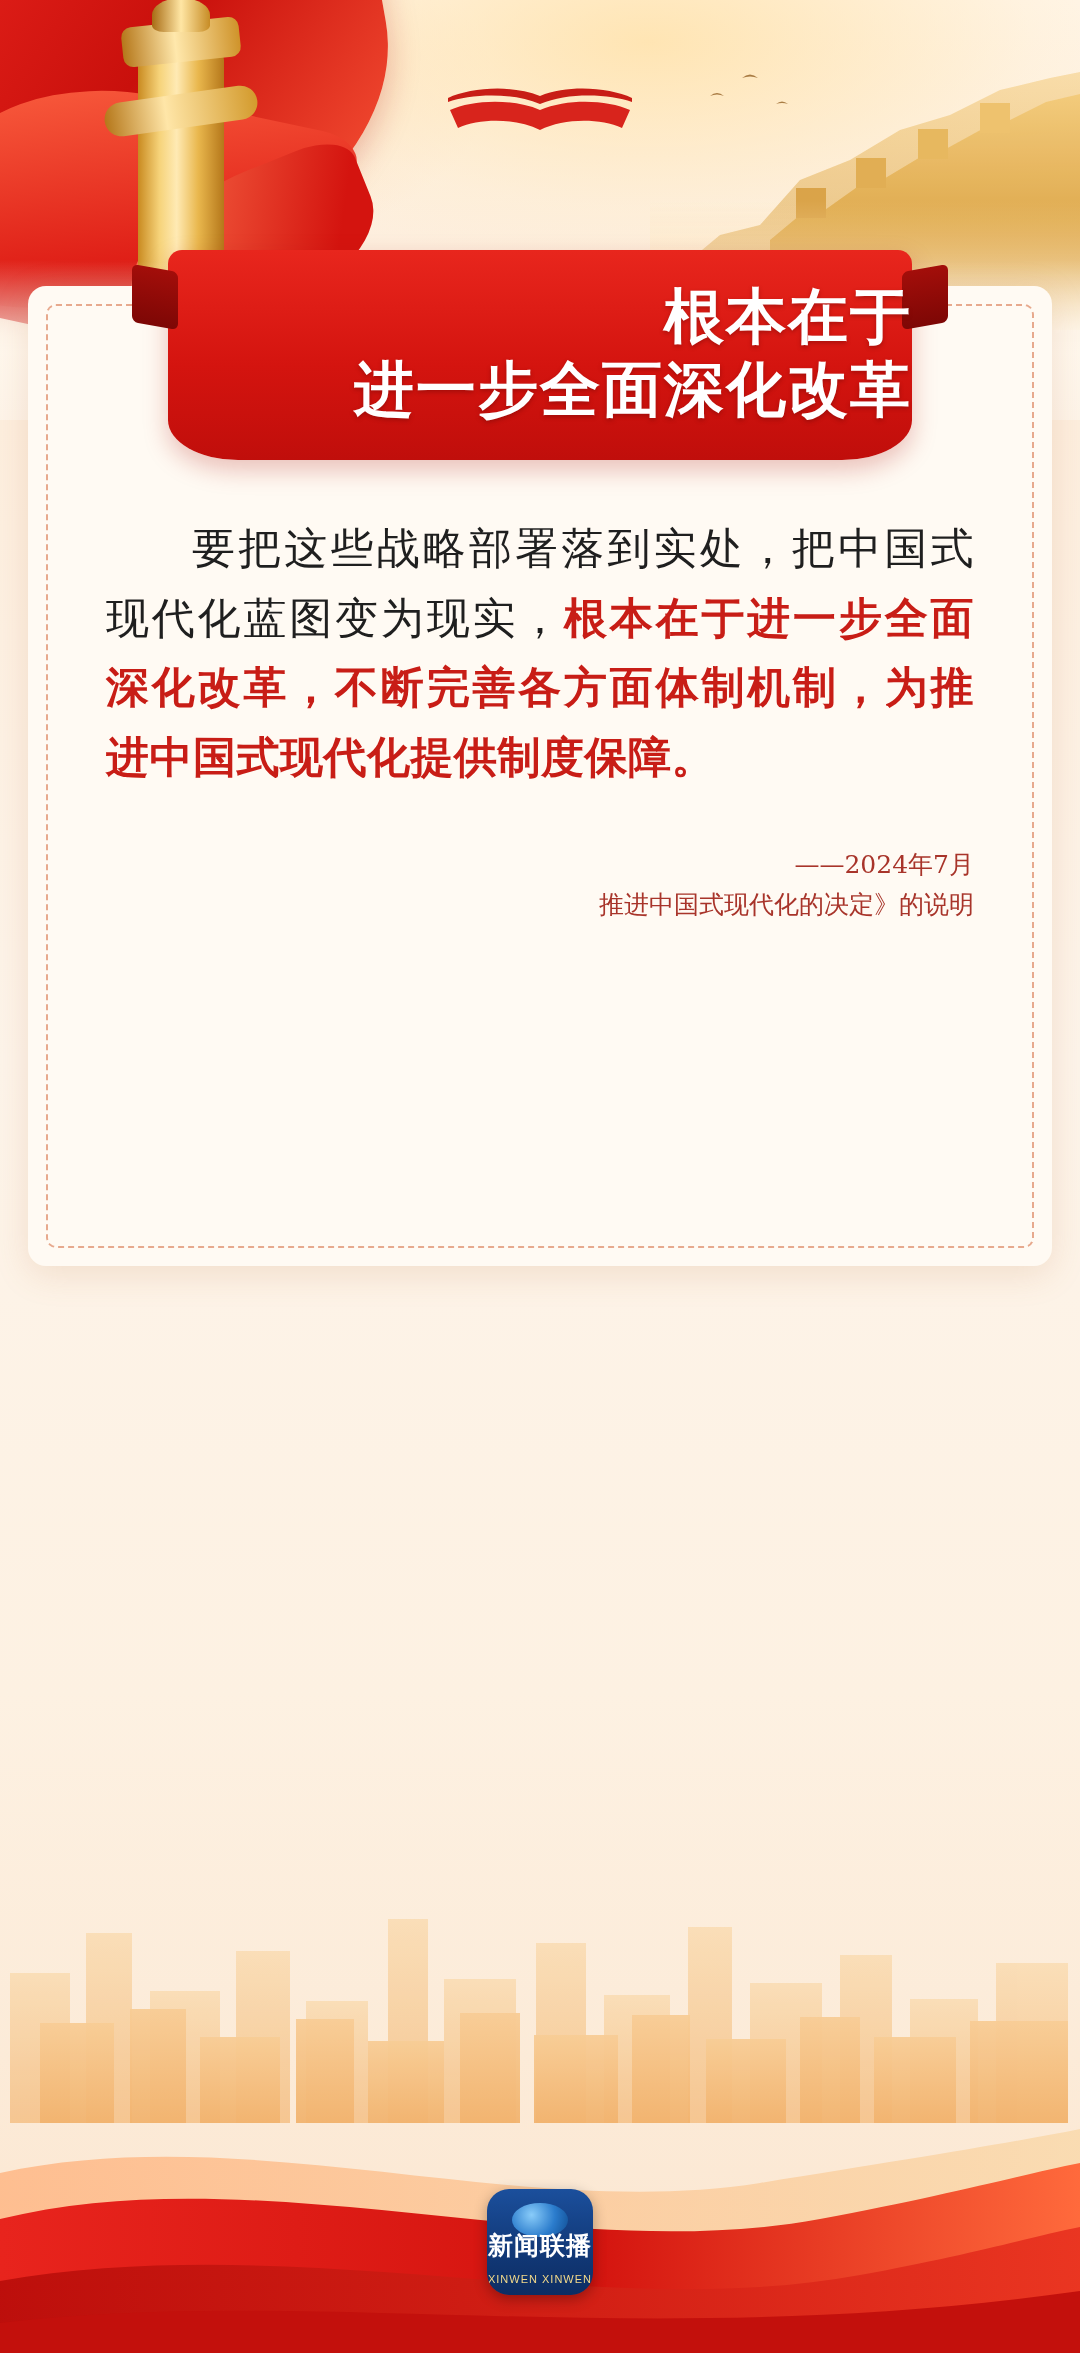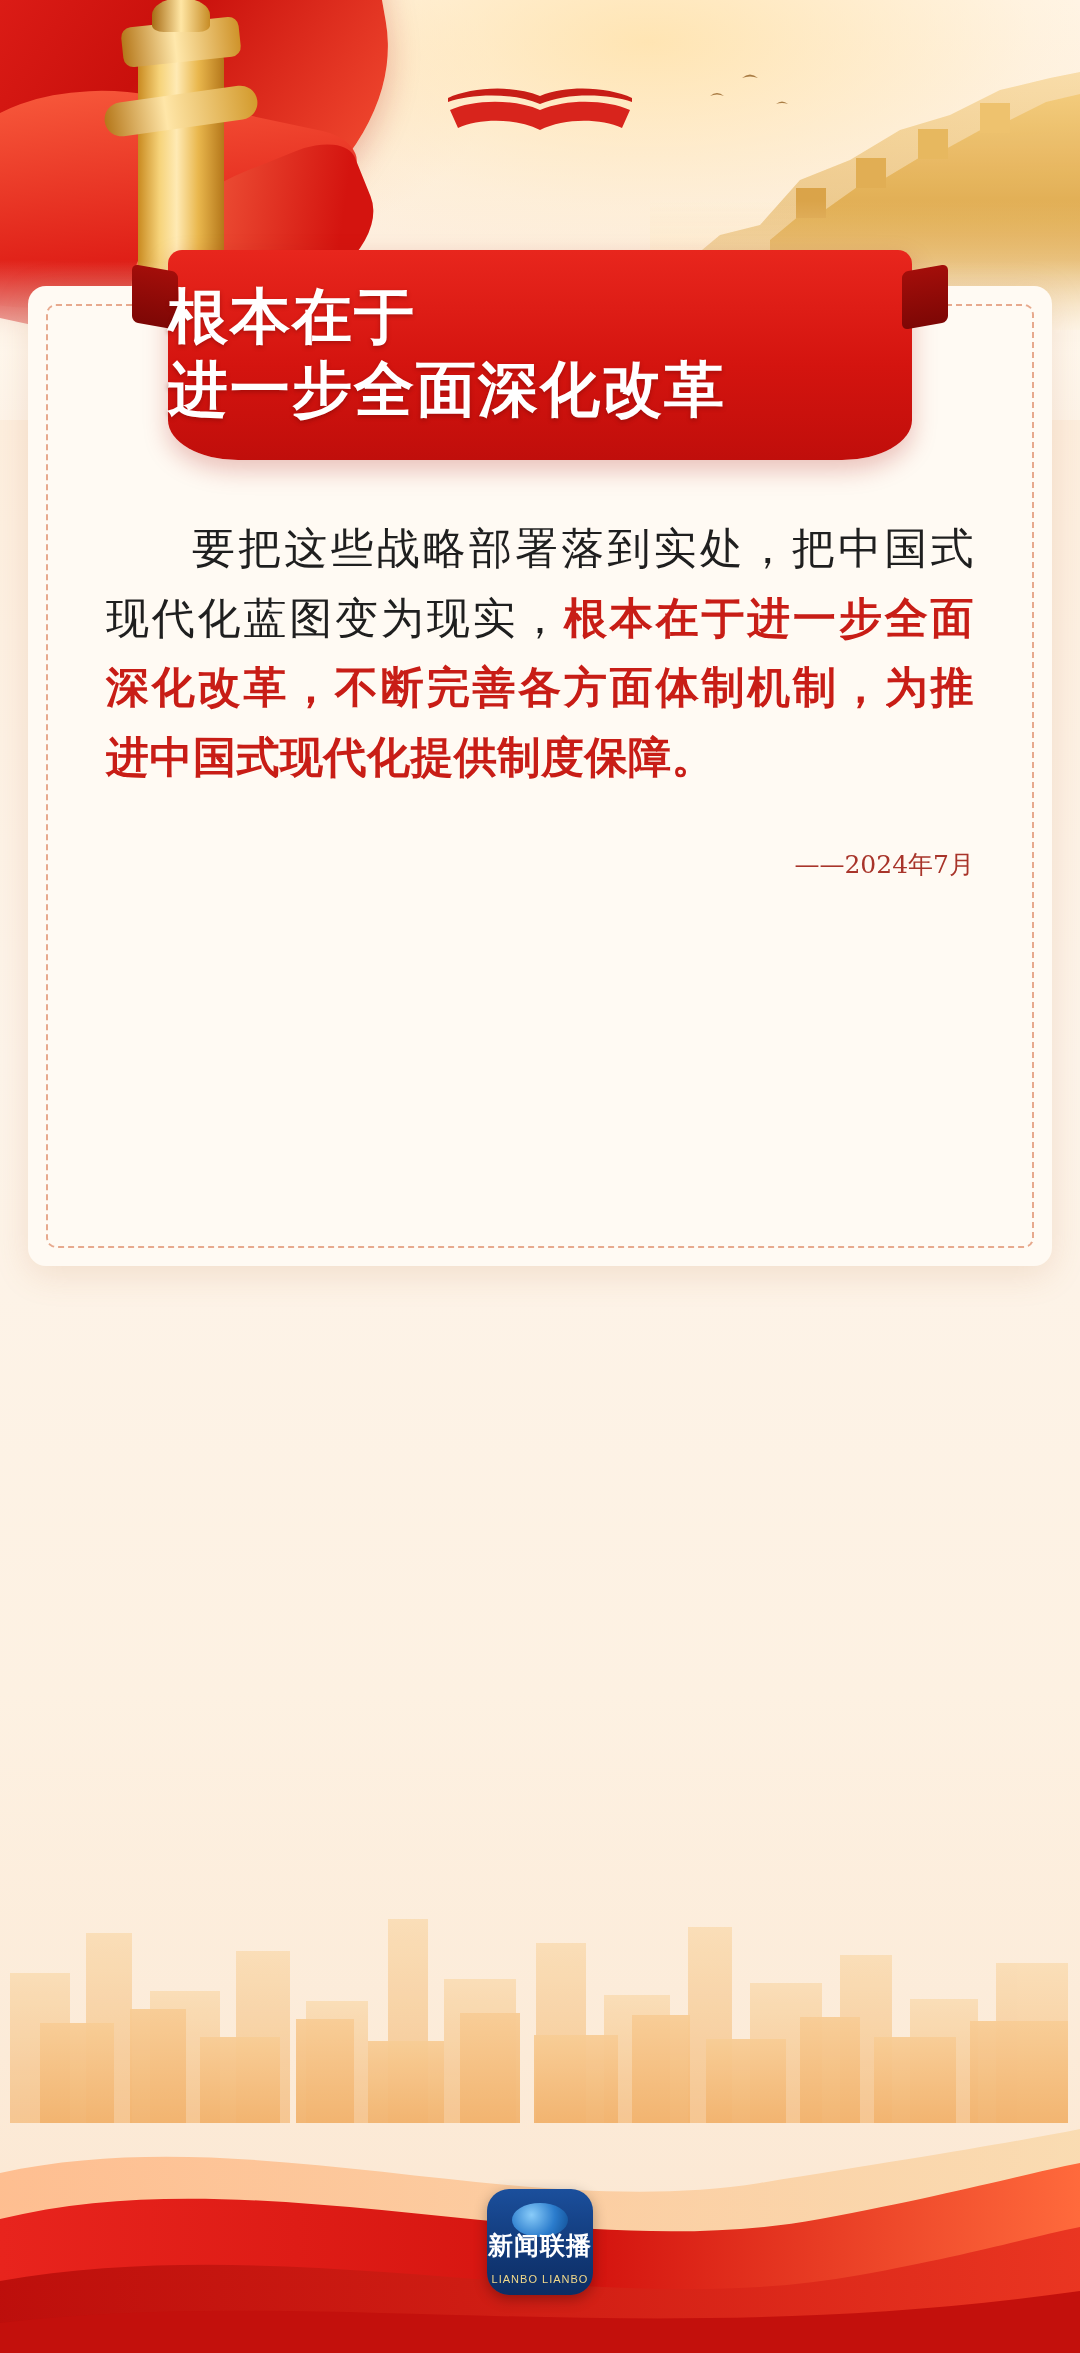--- a/index.html
+++ b/index.html
@@ -170,7 +170,7 @@
     padding: 30px 0 34px;
     background: linear-gradient(180deg, #e8261d 0%, #d4140f 55%, #c00e0b 100%);
     border-radius: 14px 14px 70px 70px / 14px 14px 40px 40px;
-    text-align: left;
+    text-align: right;
     box-shadow: 0 10px 24px rgba(170,20,12,0.25);
   }
   .plaque::before, .plaque::after {

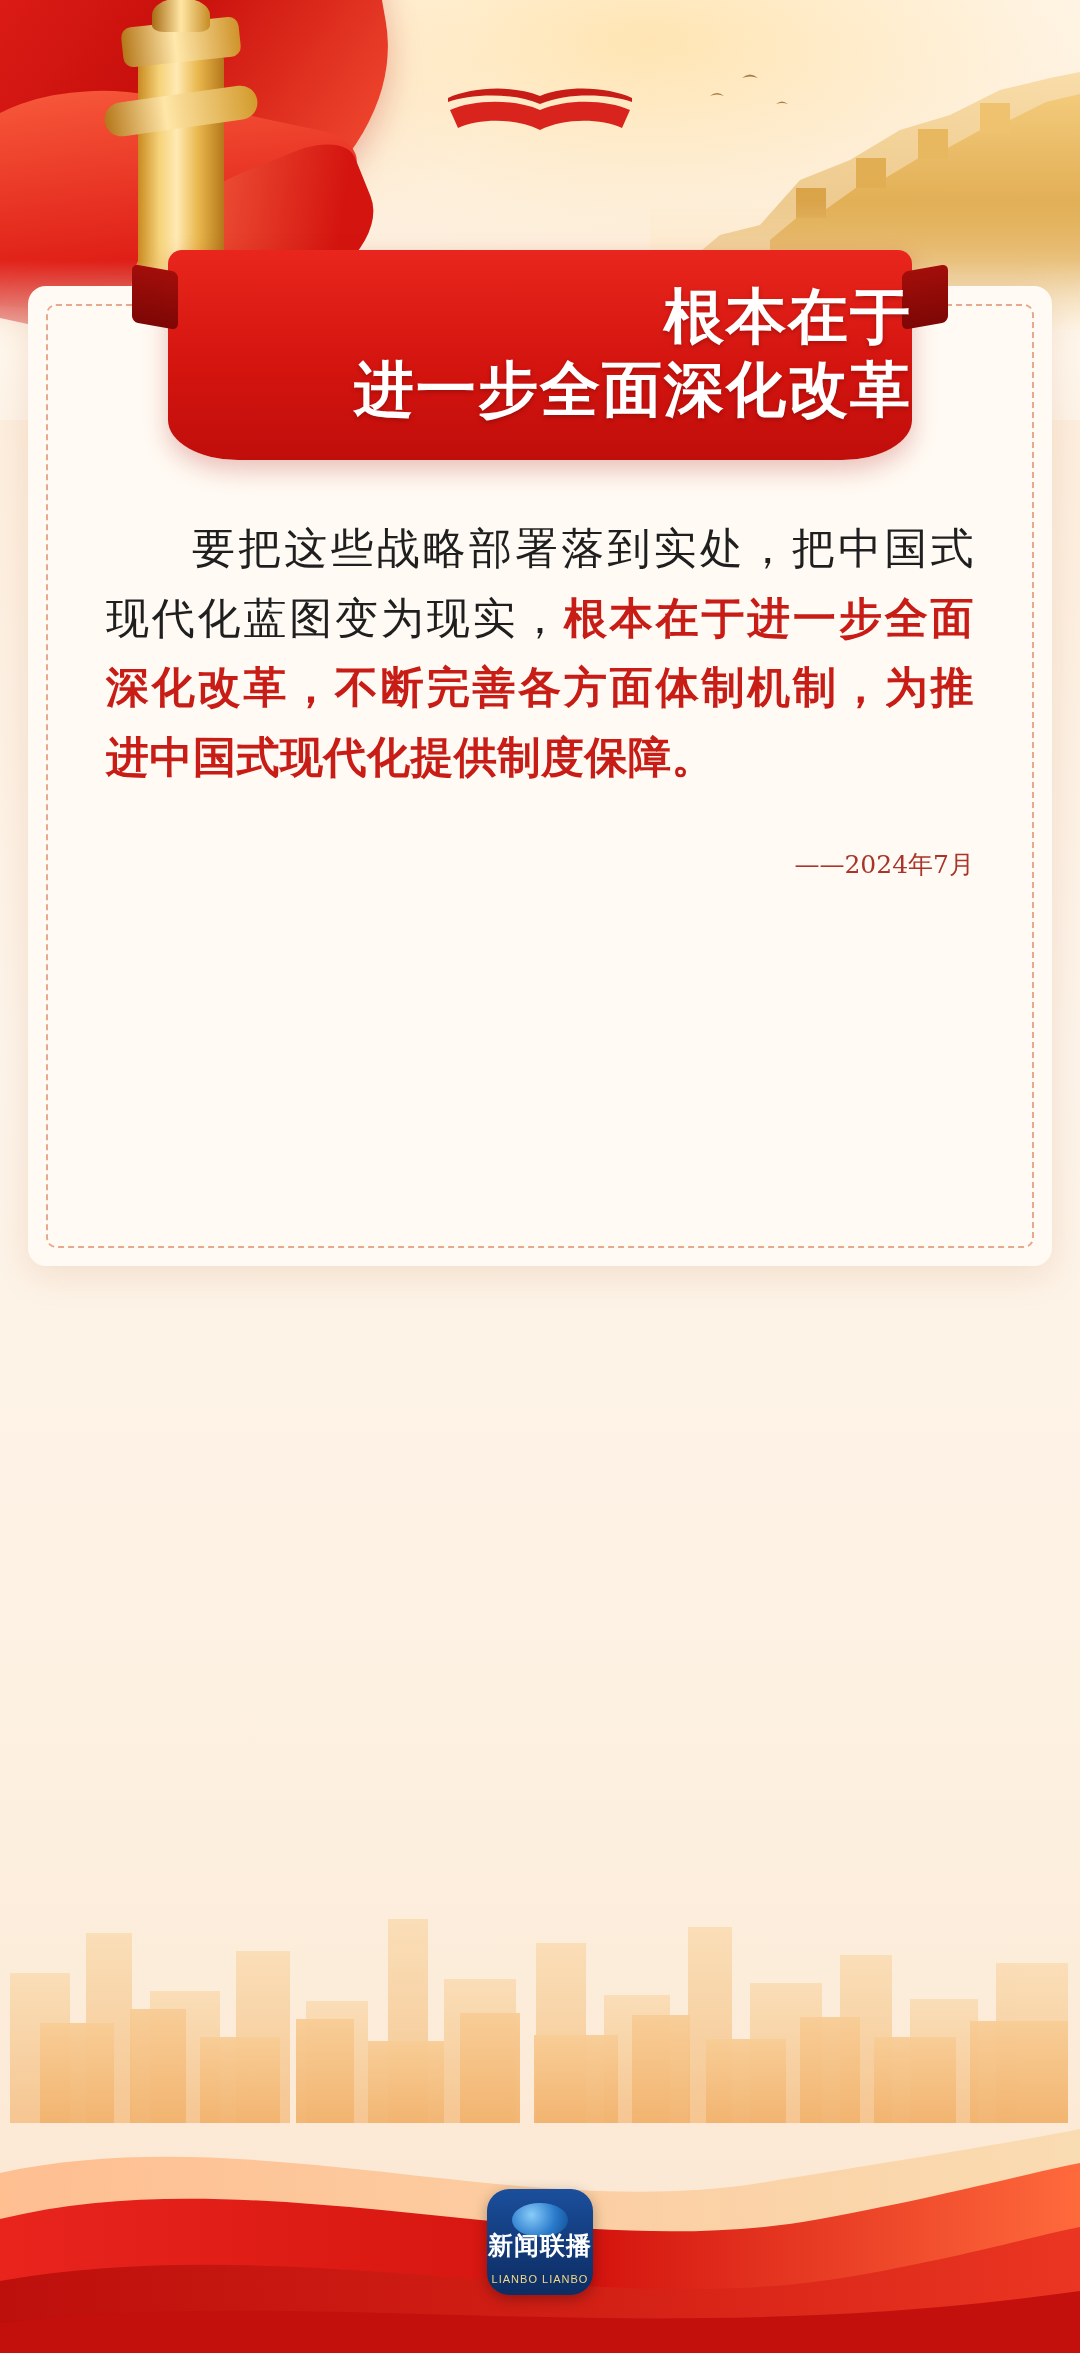--- a/index.html
+++ b/index.html
@@ -356,6 +356,7 @@
 
       <div class="source">
         <span class="l1">——2024年7月</span>
+        <span class="l3">推进中国式现代化的决定》的说明</span>
       </div>
     </div>
   </div>

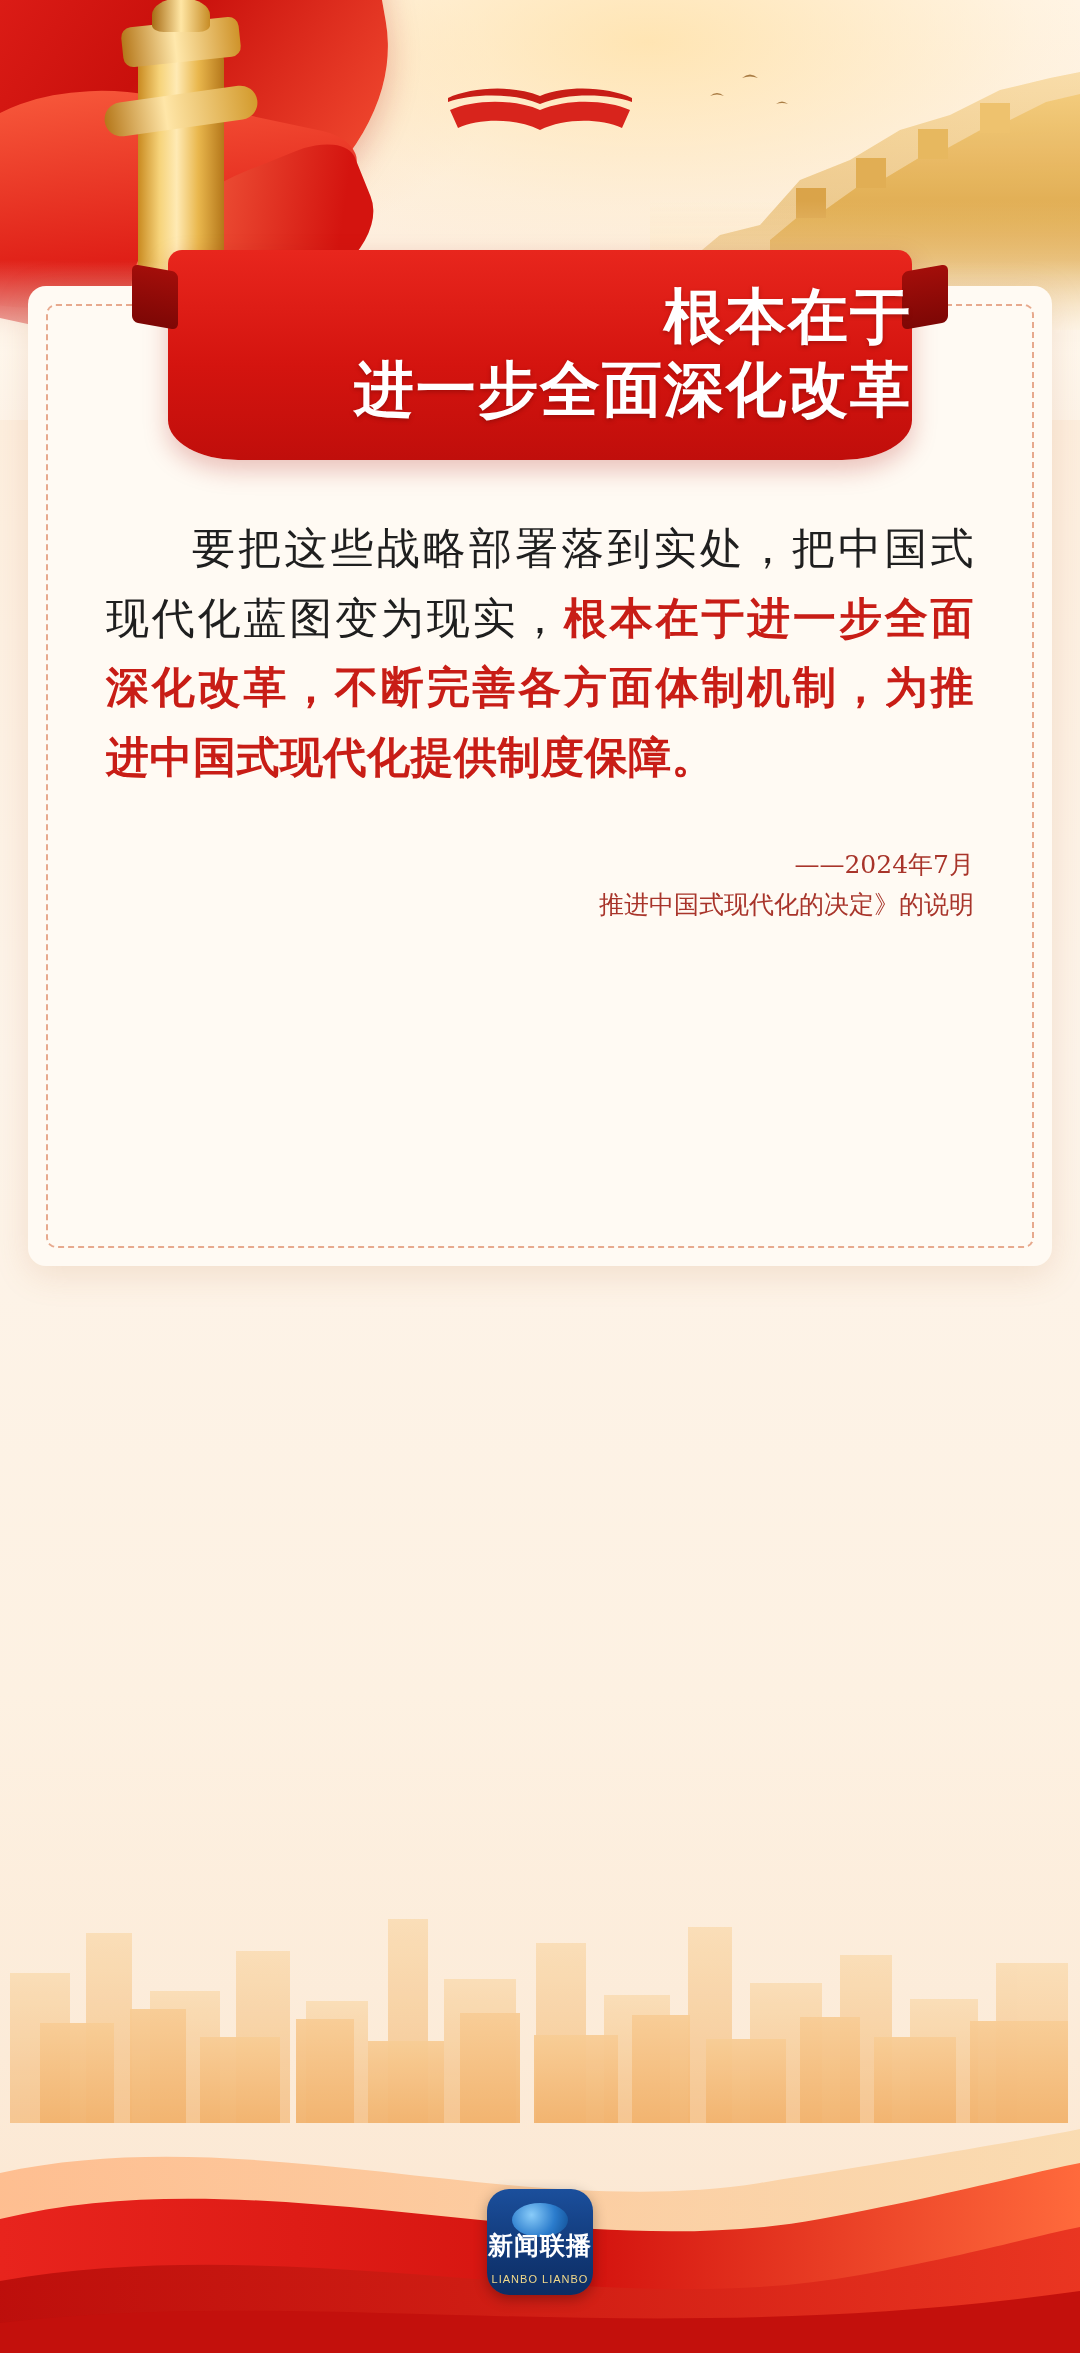--- a/index.html
+++ b/index.html
@@ -431,7 +431,7 @@
   <div class="badge">
     <div class="globe"></div>
     <div class="cn">新闻联播</div>
-    <div class="en">LIANBO LIANBO</div>
+    <div class="en">XINWEN XINWEN</div>
   </div>
 
 </div>

